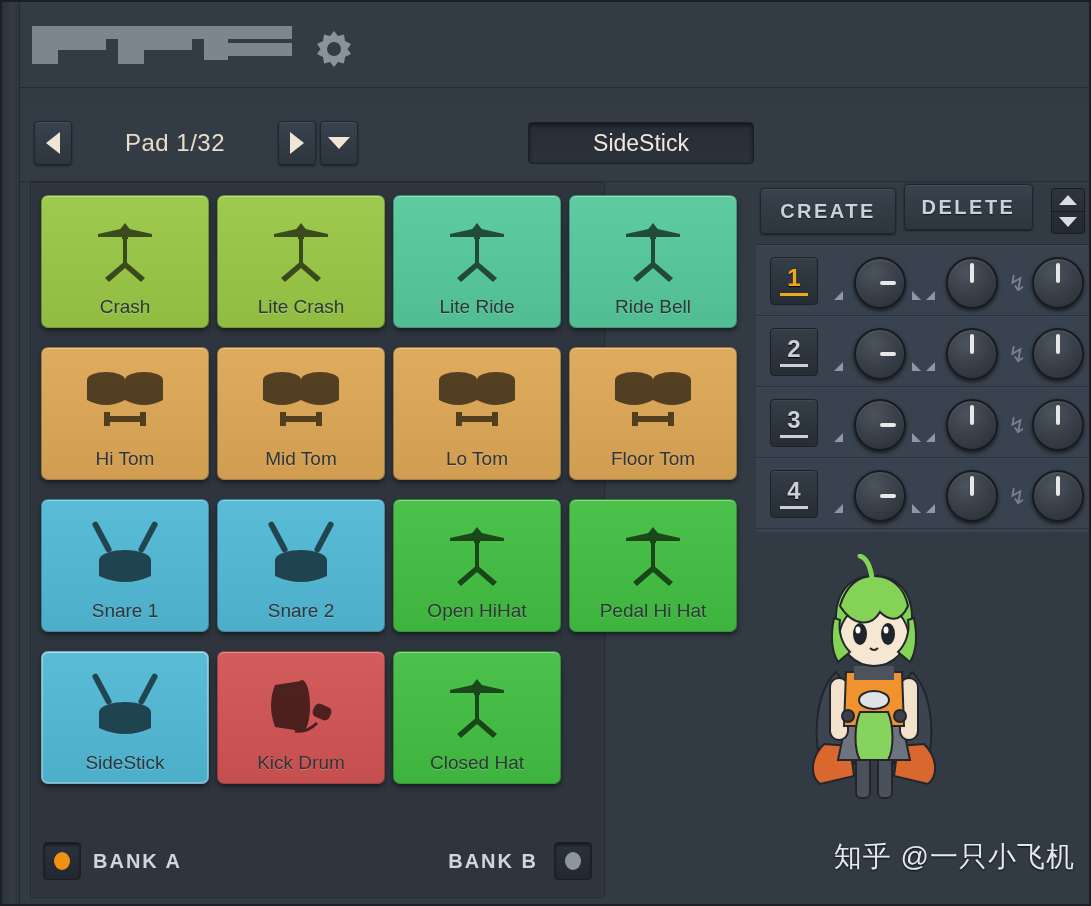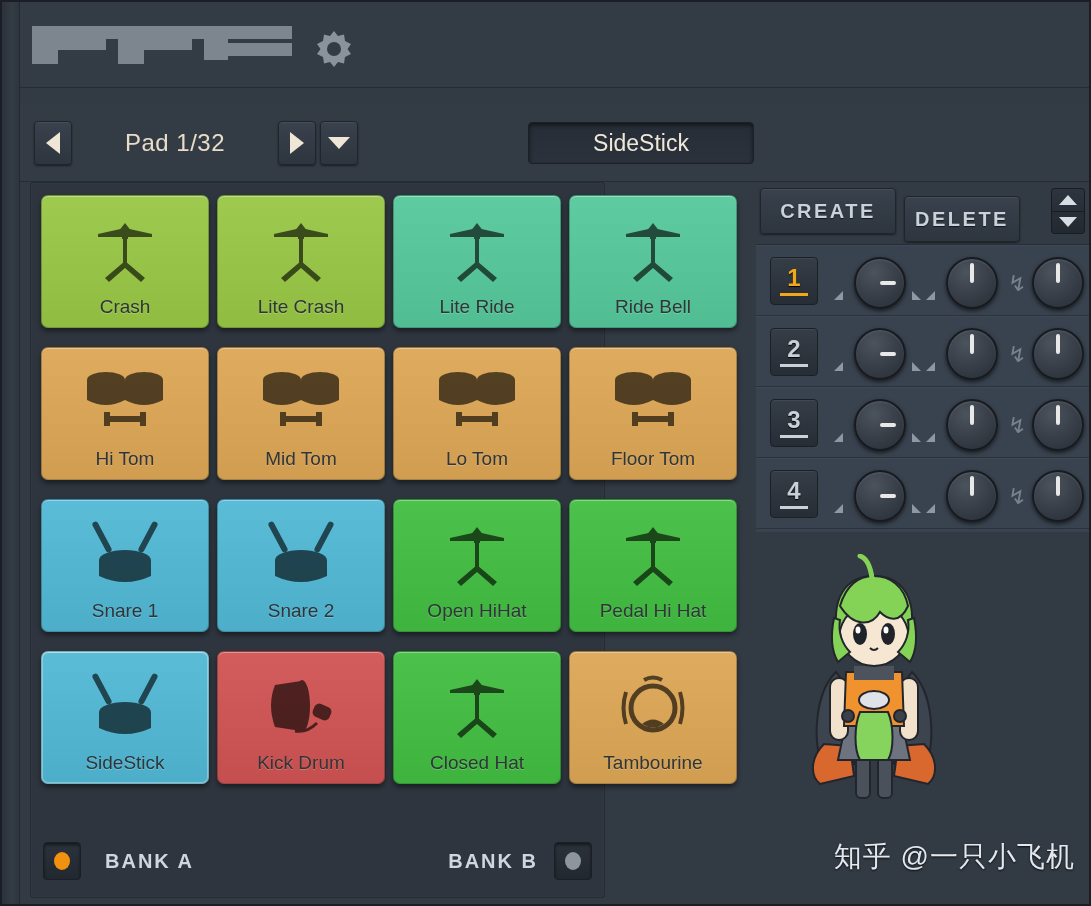--- a/index.html
+++ b/index.html
@@ -500,7 +500,7 @@
 
   <div class="rightpanel">
     <div class="btn3d cdbtn" style="position:absolute;left:8px;top:6px;width:136px;">CREATE</div>
-    <div class="btn3d cdbtn" style="position:absolute;left:152px;top:14px;width:116px;">DELETE</div>
+    <div class="btn3d cdbtn" style="position:absolute;left:152px;top:2px;width:129px;">DELETE</div>
     <div class="spin">
       <div>
           <span class="tri-up"></span>

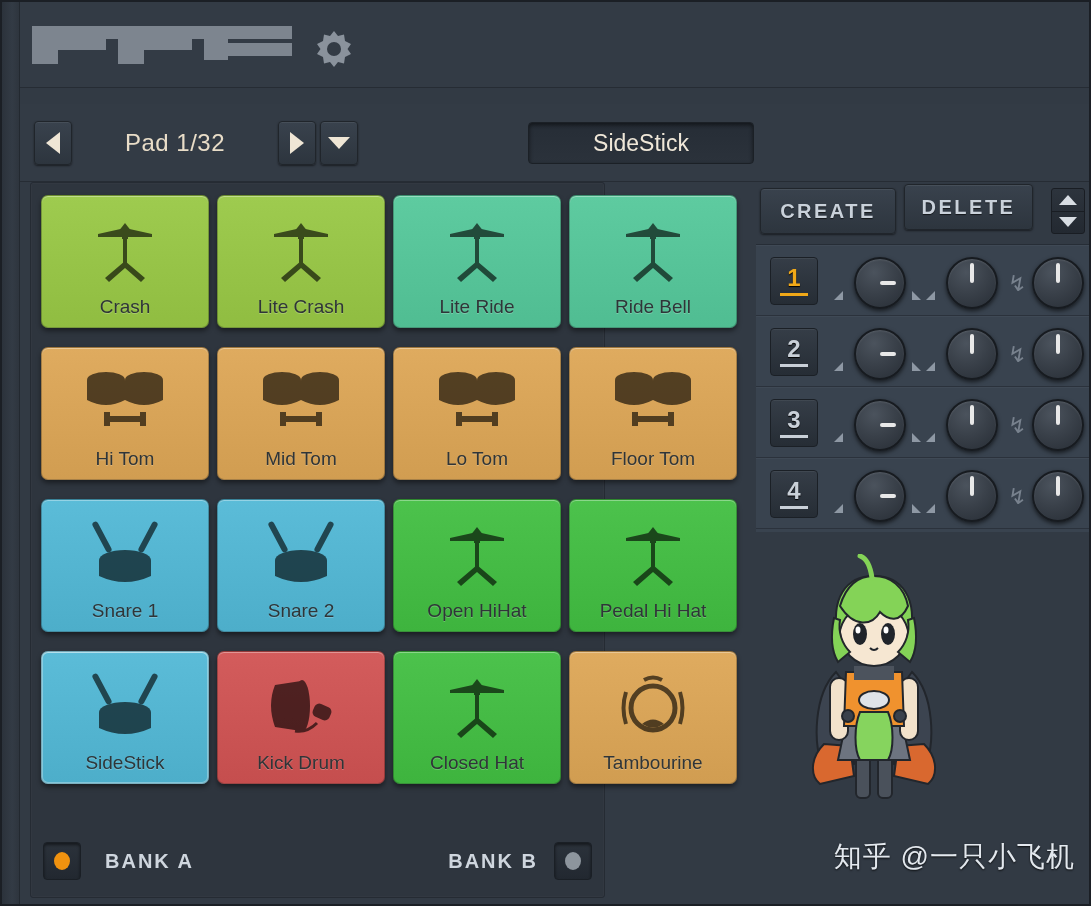--- a/index.html
+++ b/index.html
@@ -469,20 +469,6 @@
           </div>
           <div class="lbl">Closed Hat</div>
         </div>
-        <div class="pad" style="background: linear-gradient(rgb(223, 171, 95) 0%, rgb(209, 157, 81) 100%);">
-          <div class="icn">
-            <svg width="78" height="70" viewBox="0 0 78 70">
-      <g fill="none" stroke="#000" stroke-width="5">
-        <circle cx="39" cy="38" r="22"></circle>
-        <path d="M30 10 q9 -5 18 0" stroke-width="4"></path>
-        <path d="M12 22 q-5 16 0 32" stroke-width="4"></path>
-        <path d="M66 22 q5 16 0 32" stroke-width="4"></path>
-      </g>
-      <path d="M28 54 q11 -9 22 0 q-11 7 -22 0 Z" fill="#000"></path>
-      </svg>
-          </div>
-          <div class="lbl">Tambourine</div>
-        </div>
       </div>
 
     <div class="bankrow">

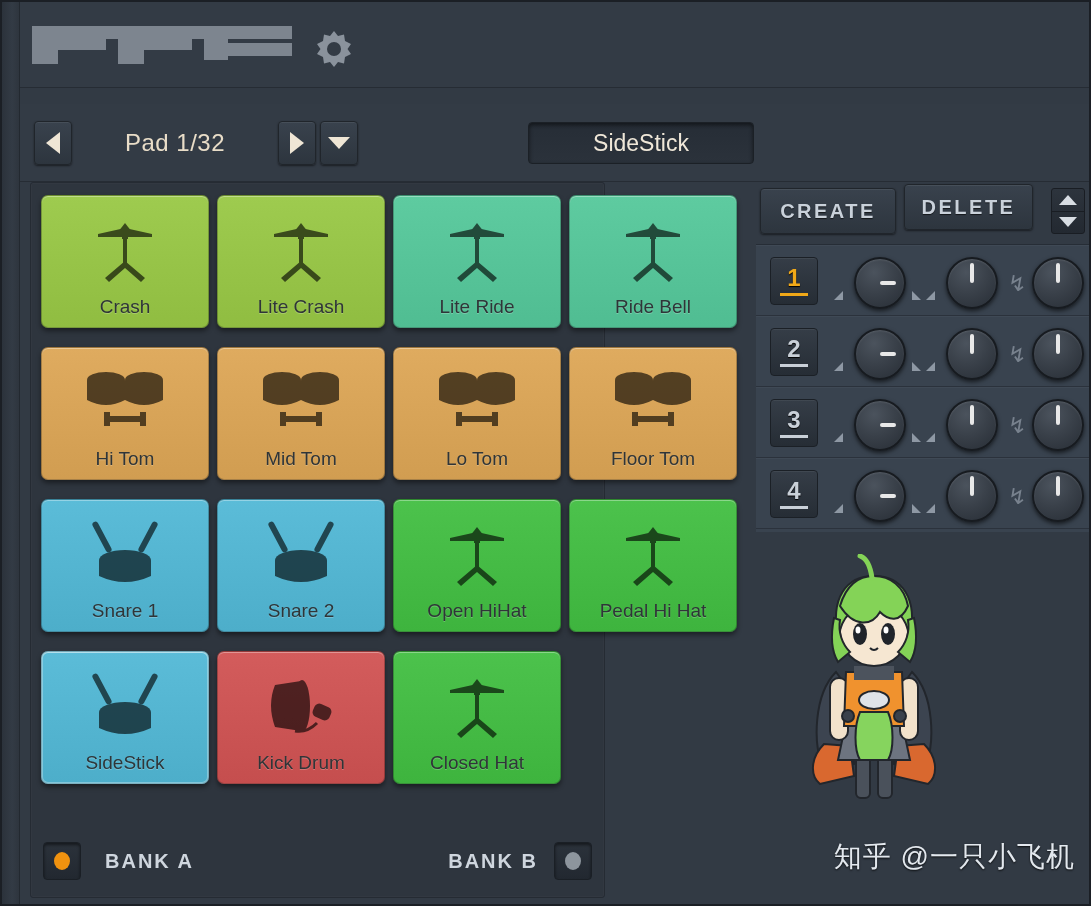--- a/index.html
+++ b/index.html
@@ -475,7 +475,7 @@
       <div class="bankbtn">
         <span class="led" style="width: 16px; height: 18px; background: rgb(240, 146, 15);" id="ledA"></span>
       </div>
-      <span class="bank-lbl" style="margin-left:24px;">BANK A</span>
+      <span class="bank-lbl" style="margin-left:12px;">BANK A</span>
       <span style="flex:1"></span>
       <span class="bank-lbl" style="margin-right:16px;">BANK B</span>
       <div class="bankbtn">

